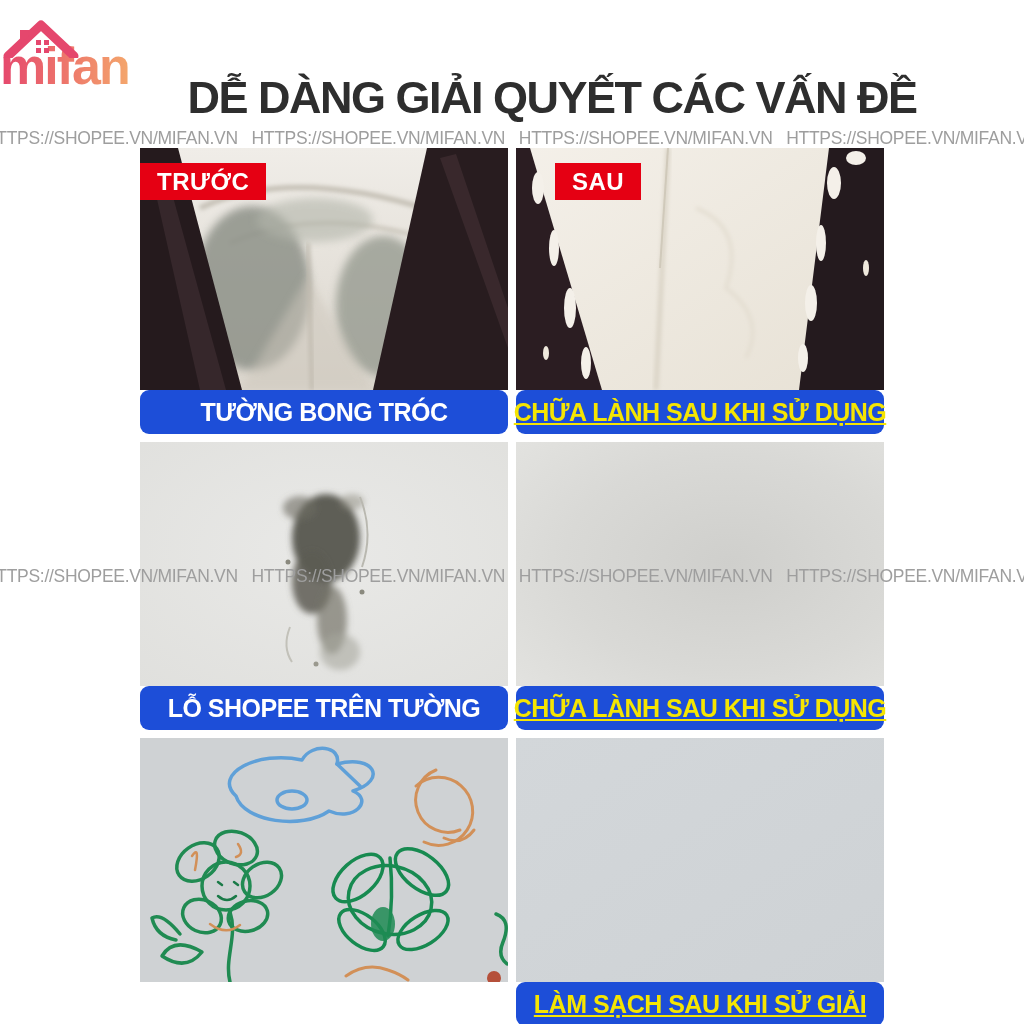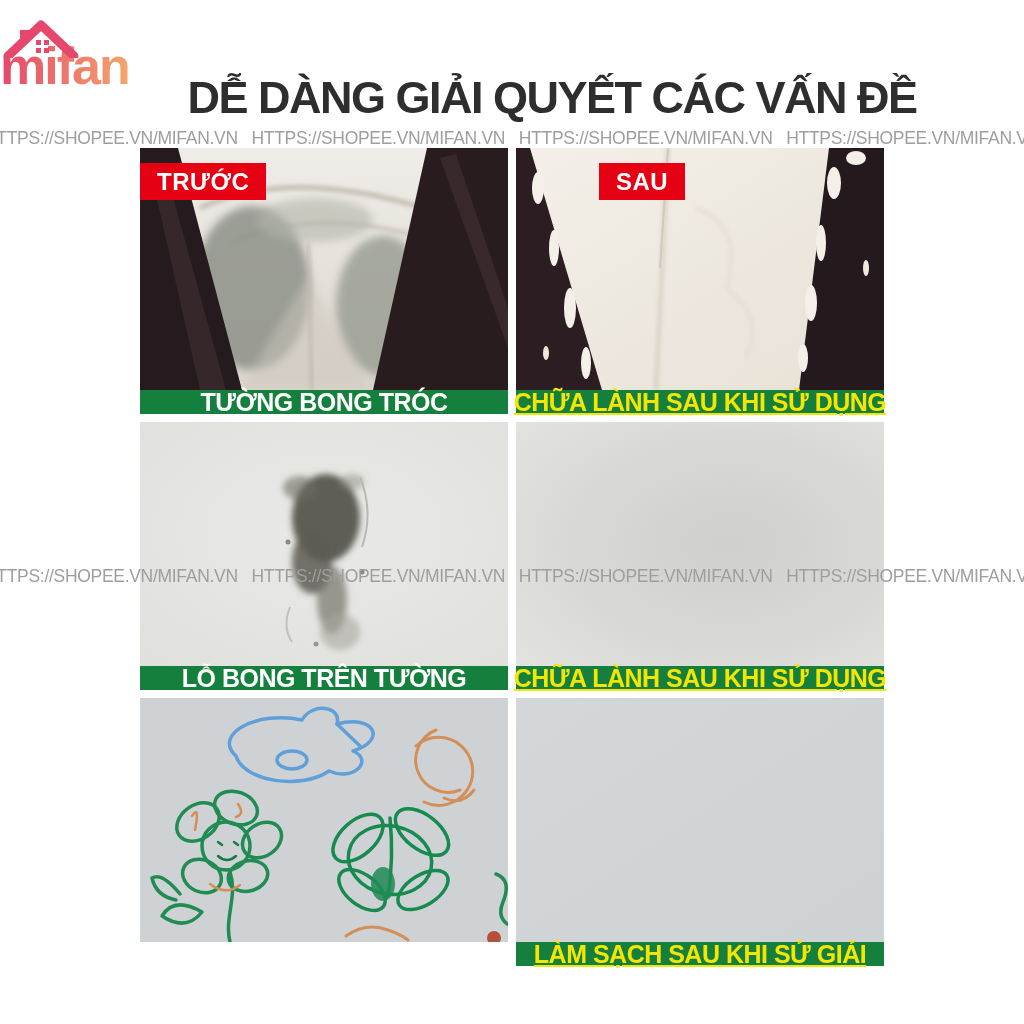--- a/index.html
+++ b/index.html
@@ -45,7 +45,7 @@
     letter-spacing:0.5px;z-index:4;
   }
   .badge-before{left:0;}
-  .badge-after{left:39px;margin-left:44px;}
+  .badge-after{left:39px;}
 </style>
 </head>
 <body>

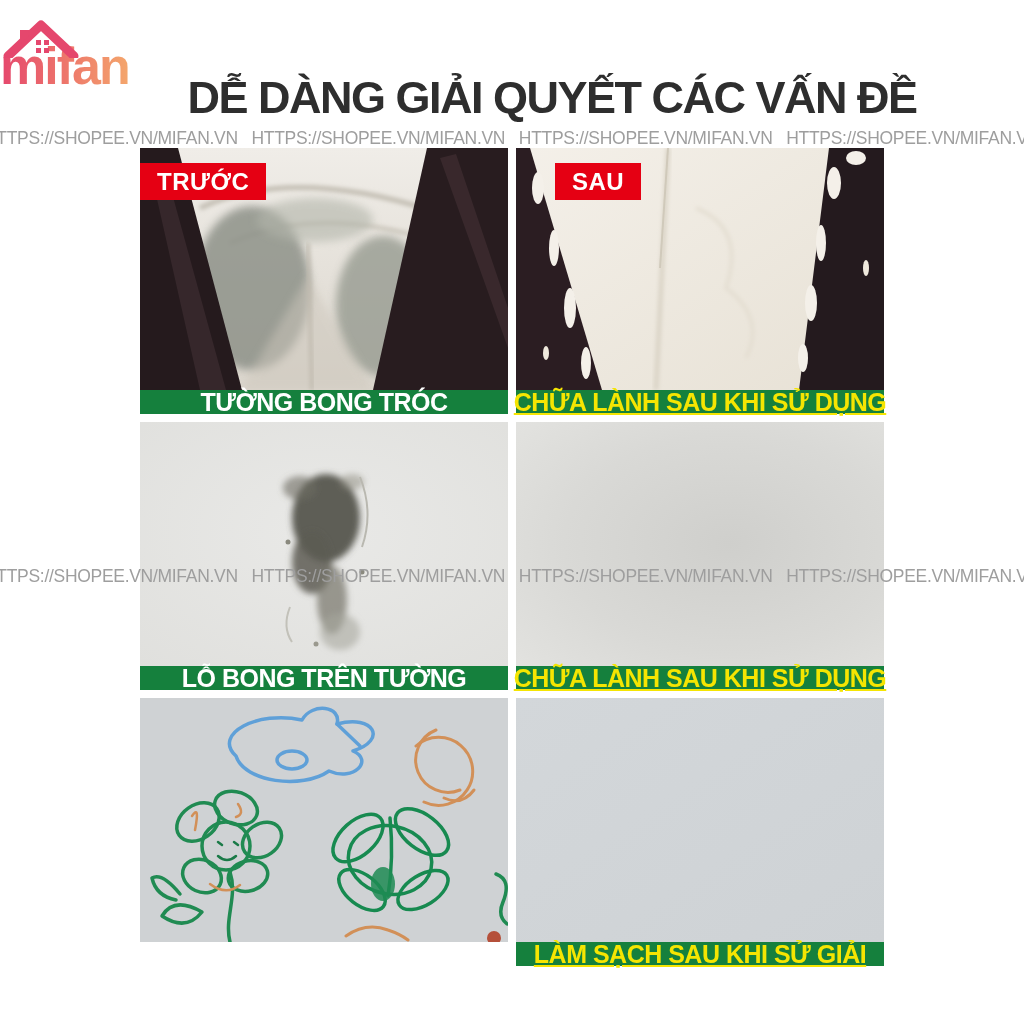--- a/index.html
+++ b/index.html
@@ -34,8 +34,8 @@
   .cell{position:relative;width:368px;}
   .photo{display:block;width:368px;}
   .caption{
-    height:24px;display:flex;align-items:center;justify-content:center;
-    background:#15803d;font-weight:bold;font-size:25px;letter-spacing:-0.5px;white-space:nowrap;
+    height:44px;display:flex;align-items:center;justify-content:center;
+    background:#1d4ed8;font-weight:bold;font-size:25px;letter-spacing:-0.5px;white-space:nowrap;border-radius:9px;
   }
   .cap-white{color:#ffffff;}
   .cap-yellow{color:#f5e502;text-decoration:underline;}

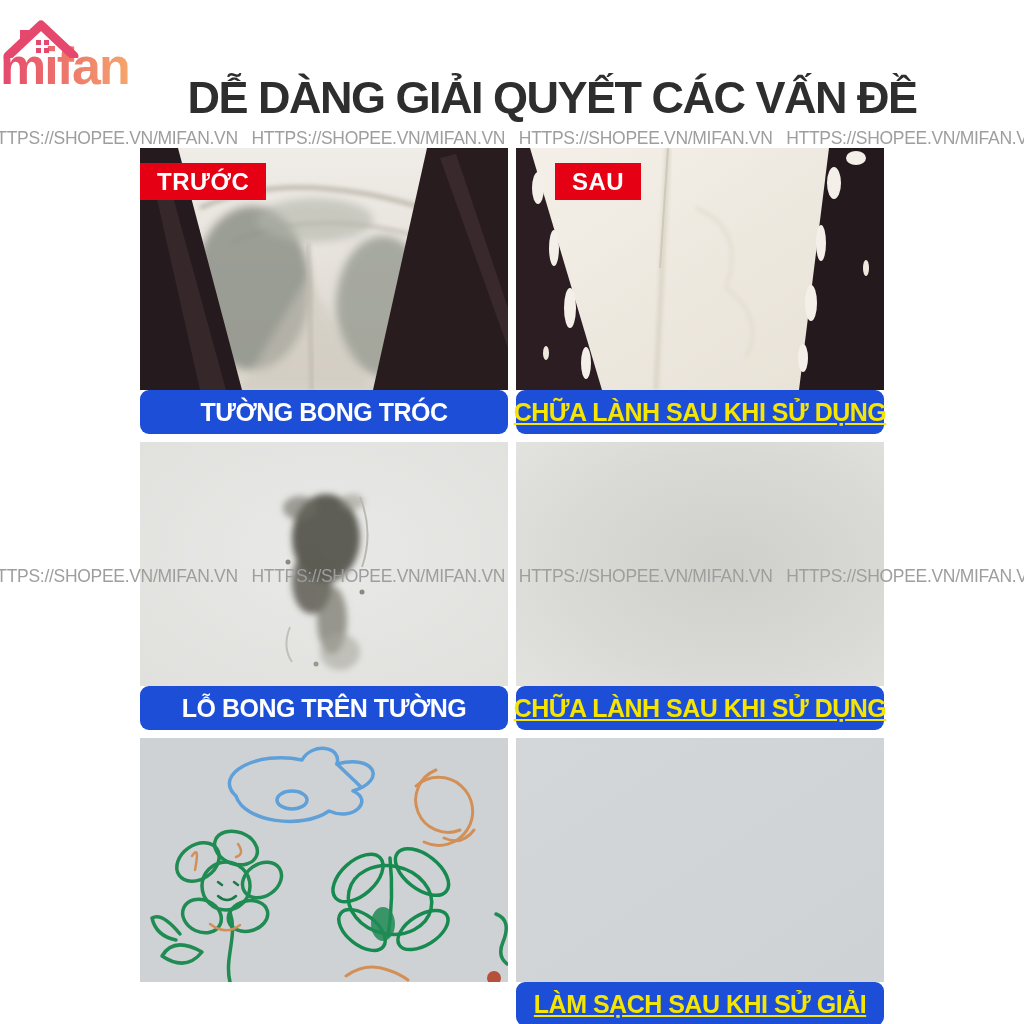--- a/index.html
+++ b/index.html
@@ -179,7 +179,7 @@
           <circle cx="222" cy="150" r="2.5" fill="#8a897e"></circle>
           <circle cx="176" cy="222" r="2.5" fill="#9a998e"></circle>
         </svg>
-        <div class="caption cap-white">LỖ BONG TRÊN TƯỜNG</div>
+        <div class="caption cap-white">LỖ SHOPEE TRÊN TƯỜNG</div>
       </div>
 
       <div class="cell">

